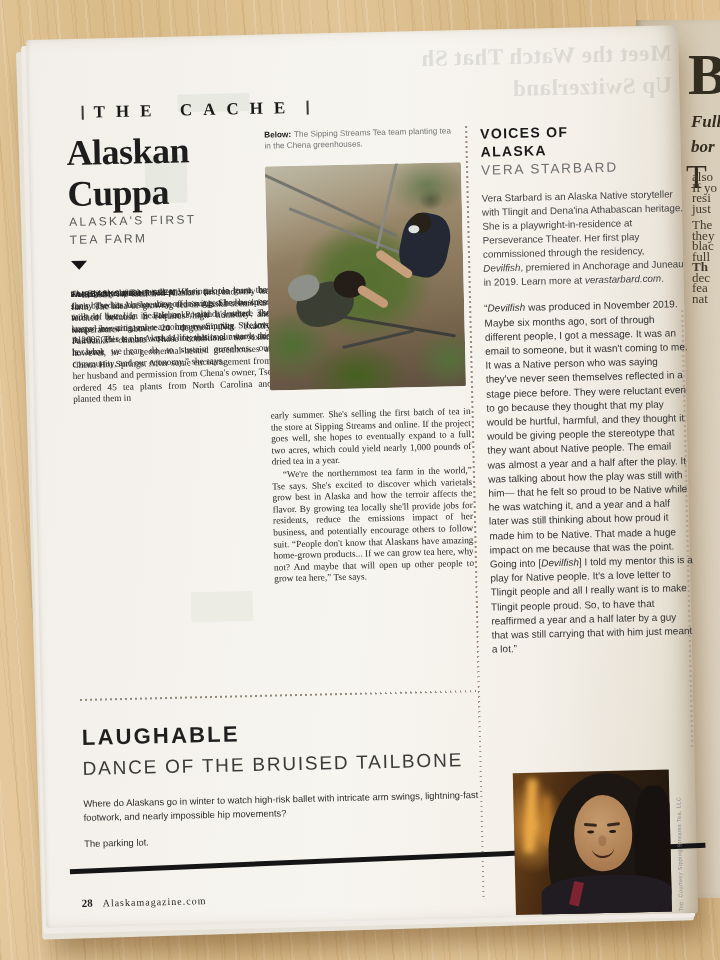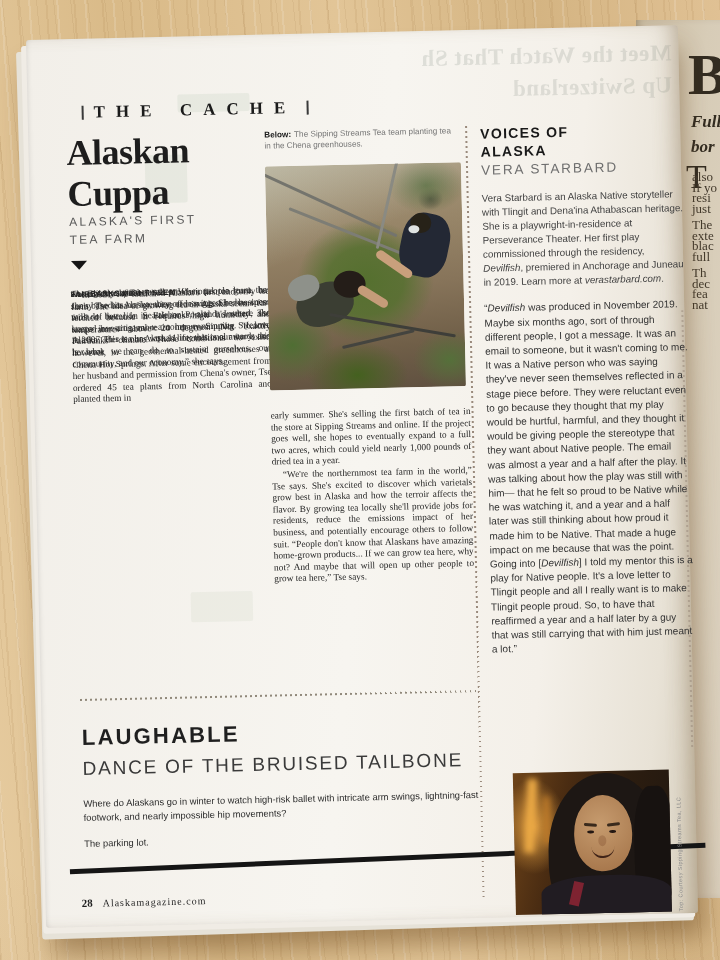--- a/index.html
+++ b/index.html
@@ -144,7 +144,7 @@
       <div>resi</div>
       <div>just</div>
       <div>The</div>
-      <div>exte</div>
+      <div>they</div>
       <div>blac</div>
       <div>full</div>
       <div>Th</div>

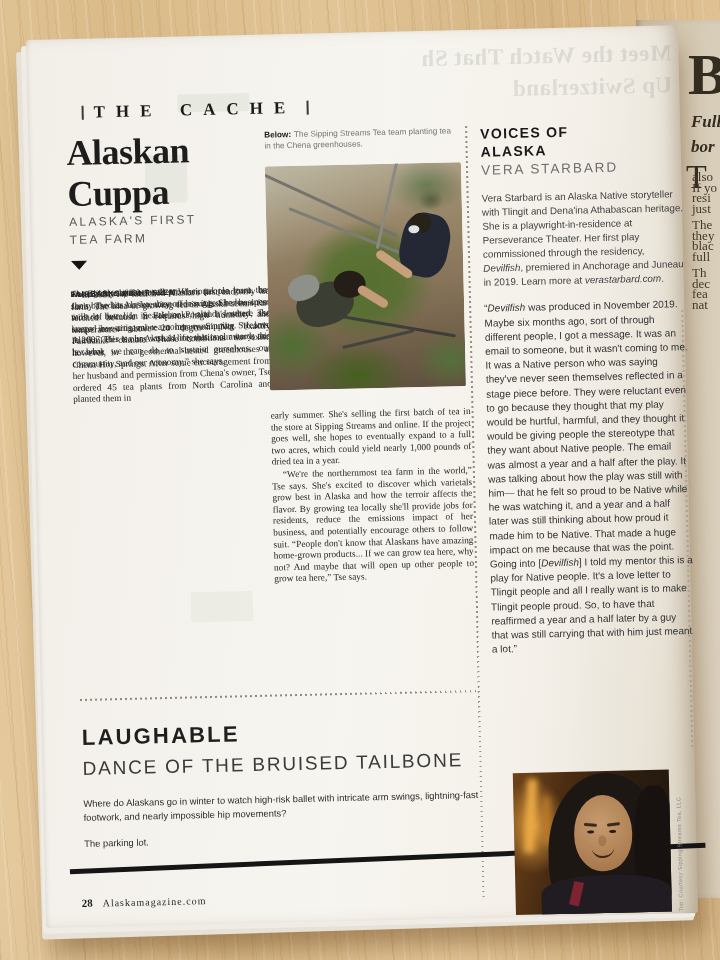--- a/index.html
+++ b/index.html
@@ -22,7 +22,7 @@
   .np-smalls{position:absolute;left:56px;top:152px;font-size:13px;line-height:10.5px;color:#42392c;}
   .np-smalls div:nth-child(2){margin-top:0;}
   .np-smalls div:nth-child(5){margin-top:6px;}
-  .np-smalls div:nth-child(9){margin-top:6px;}
+  .np-smalls div:nth-child(9){font-weight:bold;}
   
   .under-page{position:absolute;width:652px;height:888px;transform-origin:top left;z-index:2;border-radius:3px;}
   .up2{left:16px;top:52px;background:#e6e2d8;transform:rotate(-1.7deg);box-shadow:10px 16px 26px rgba(95,60,20,0.45);}

